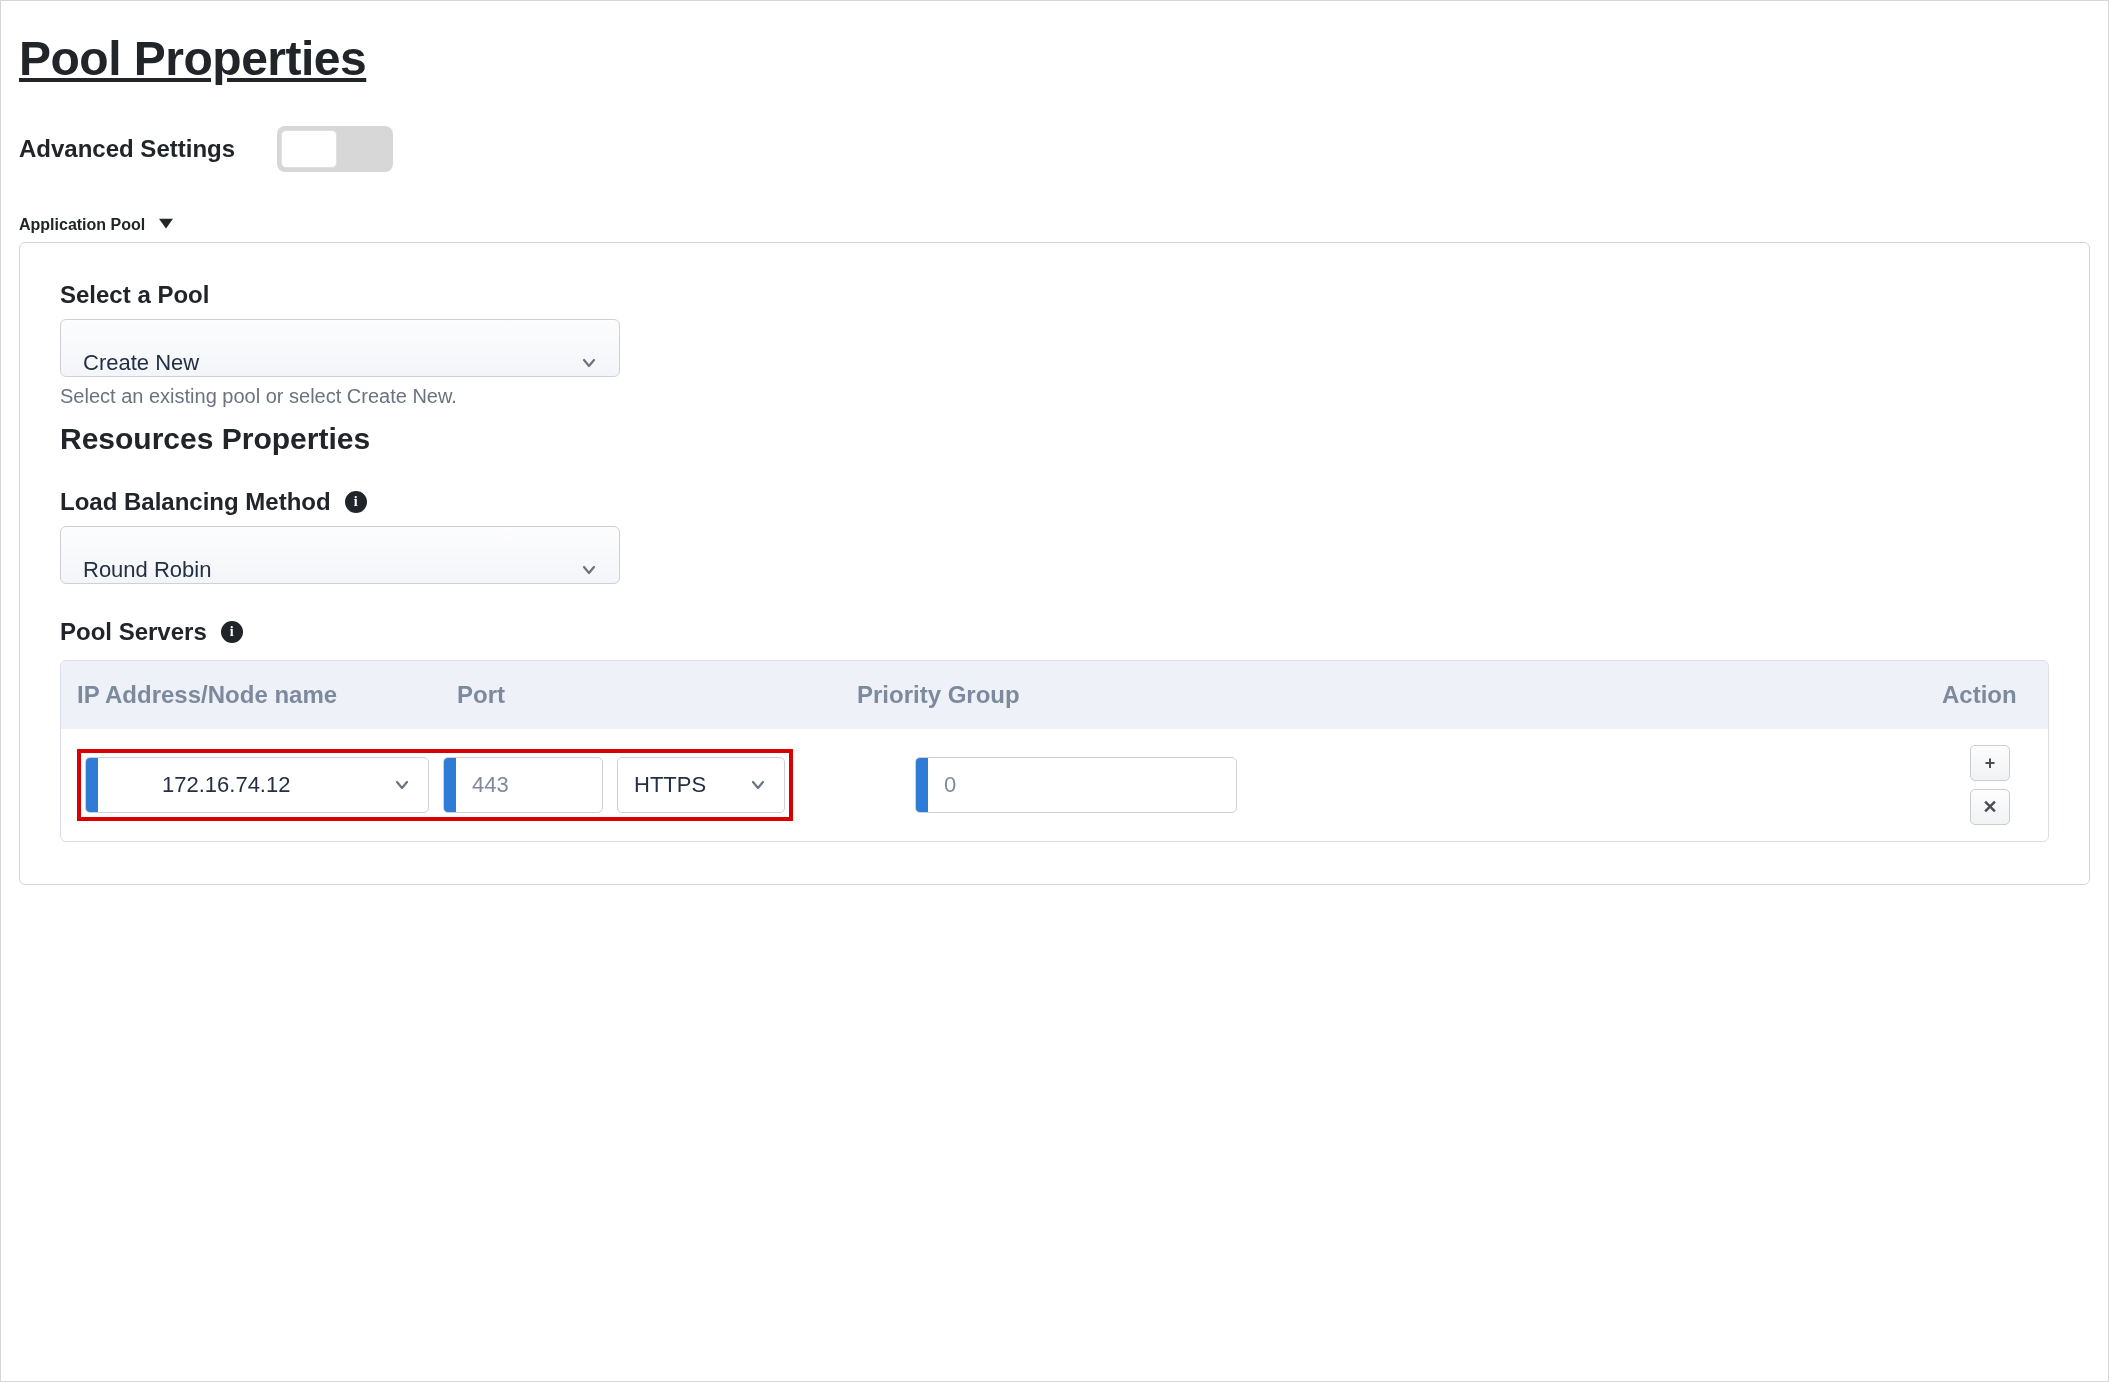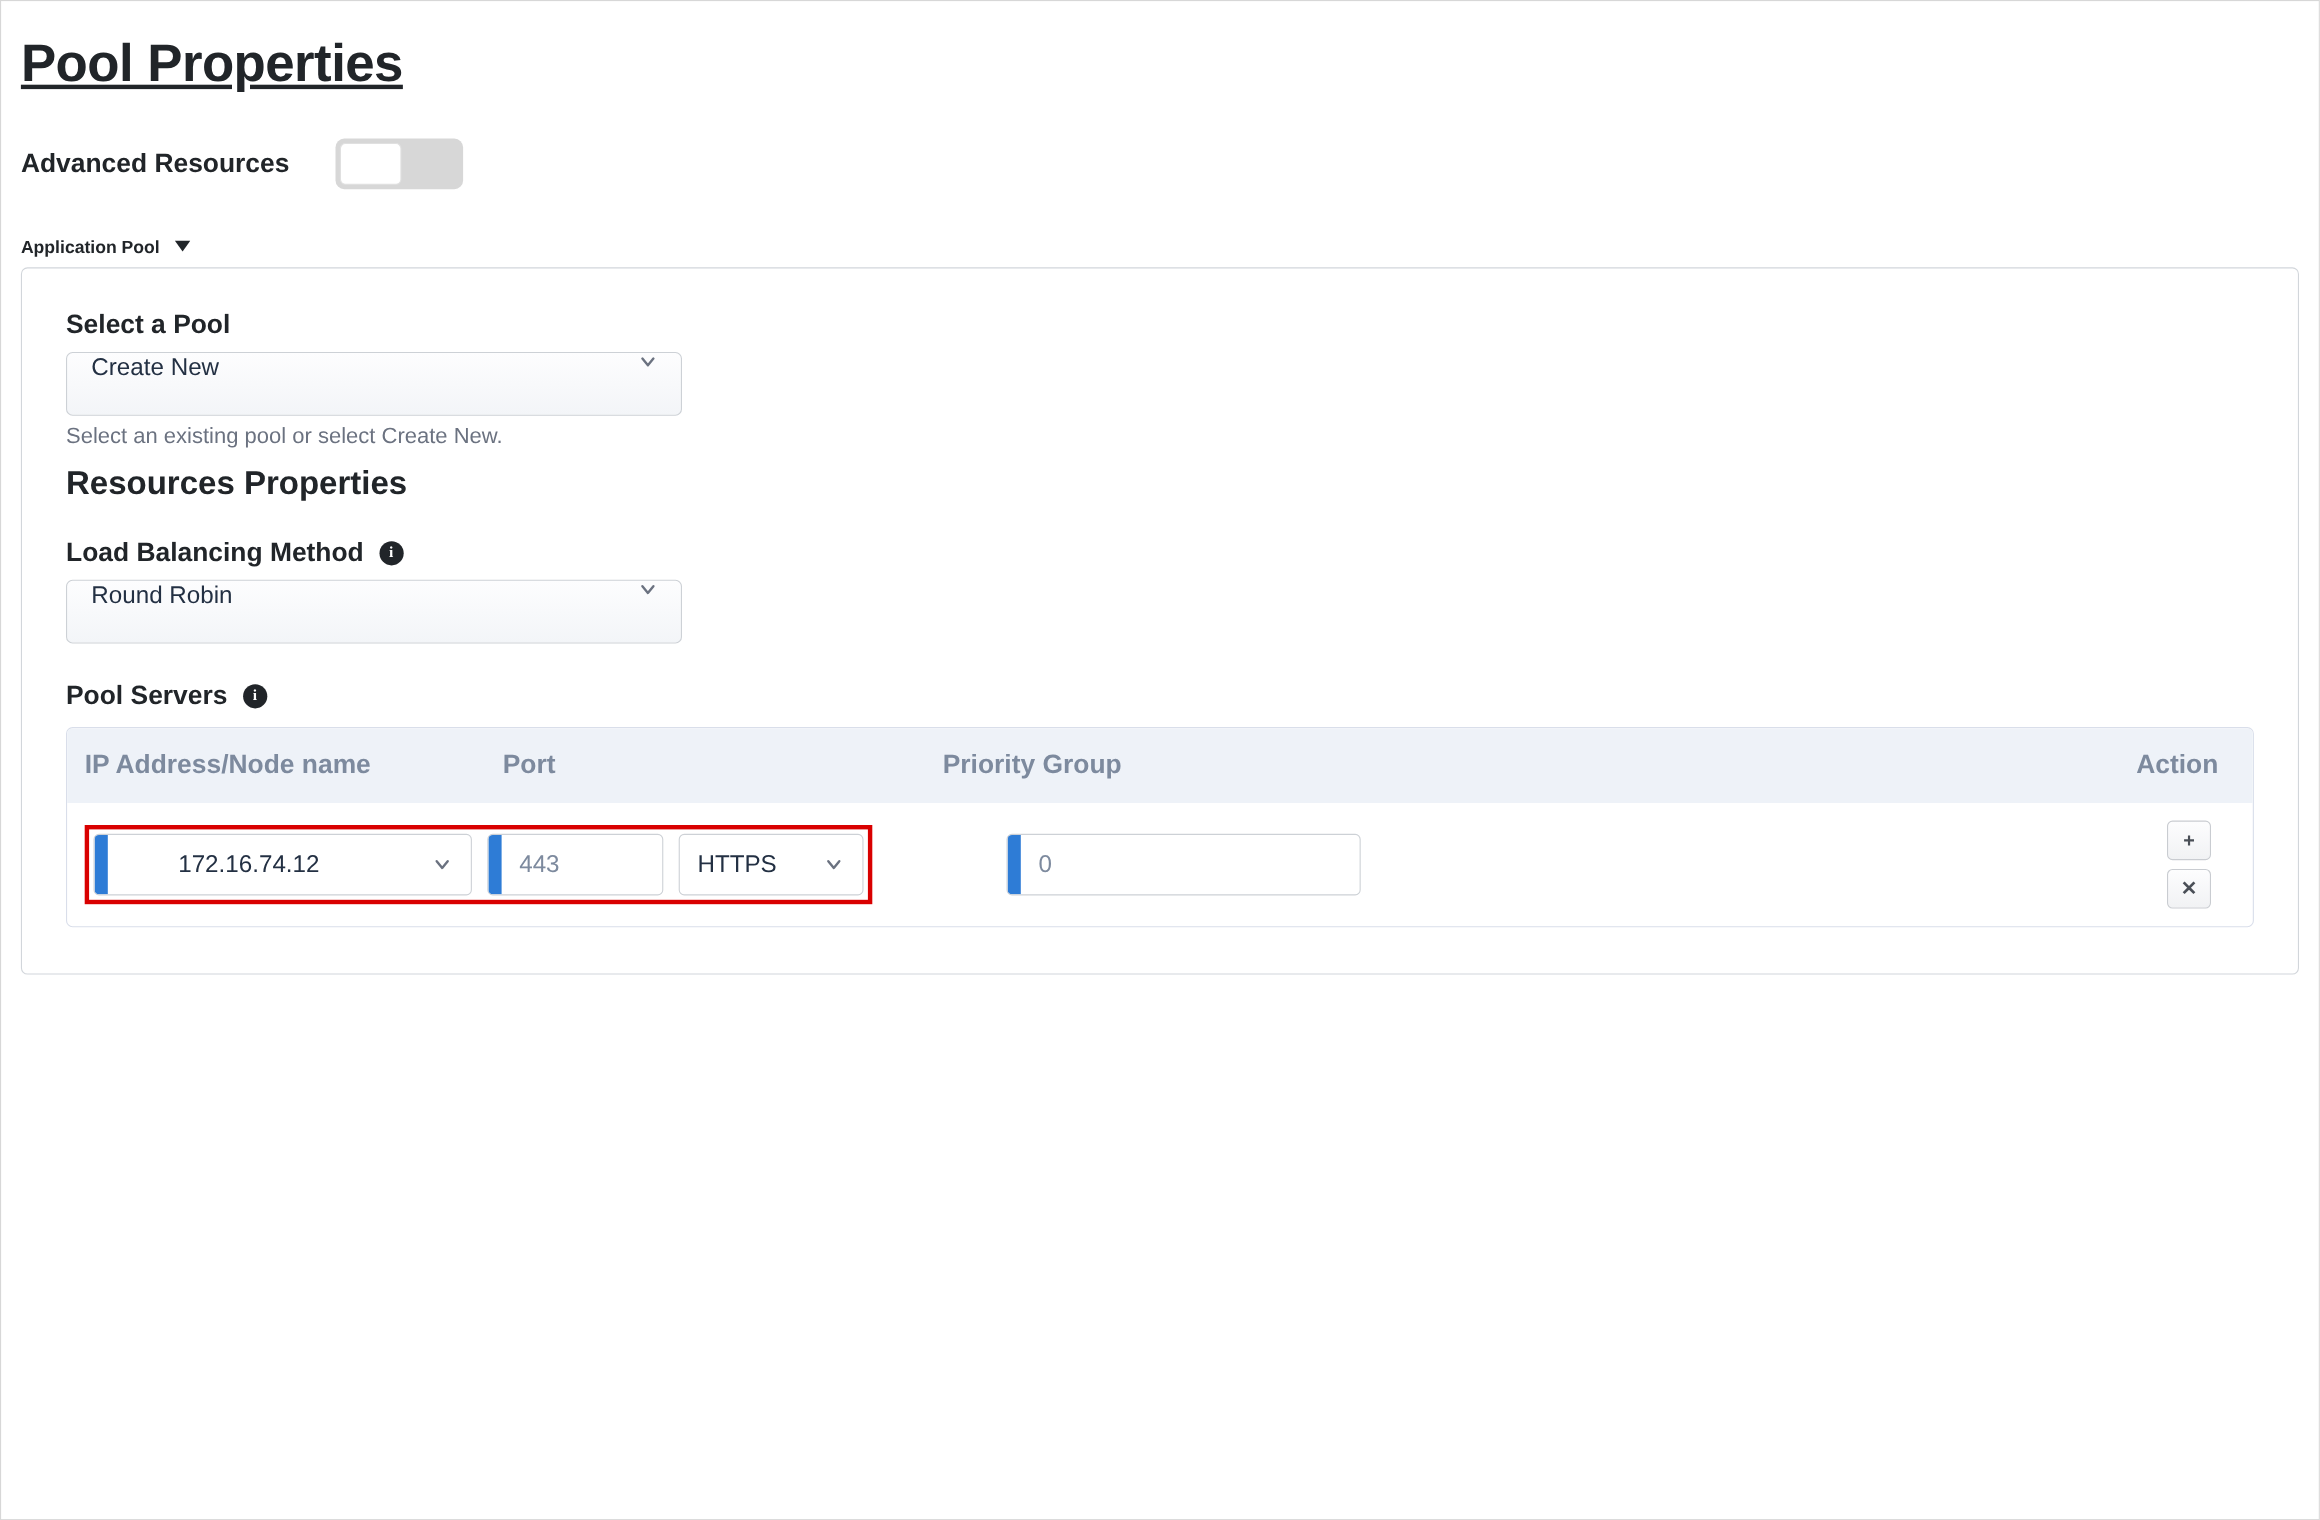--- a/index.html
+++ b/index.html
@@ -220,7 +220,7 @@
   <h1 class="page-title">Pool Properties</h1>
 
   <div class="adv-row">
-    <span class="adv-label">Advanced Resources</span>
+    <span class="adv-label">Advanced Settings</span>
     <div class="toggle">
       <div class="knob"></div>
     </div>

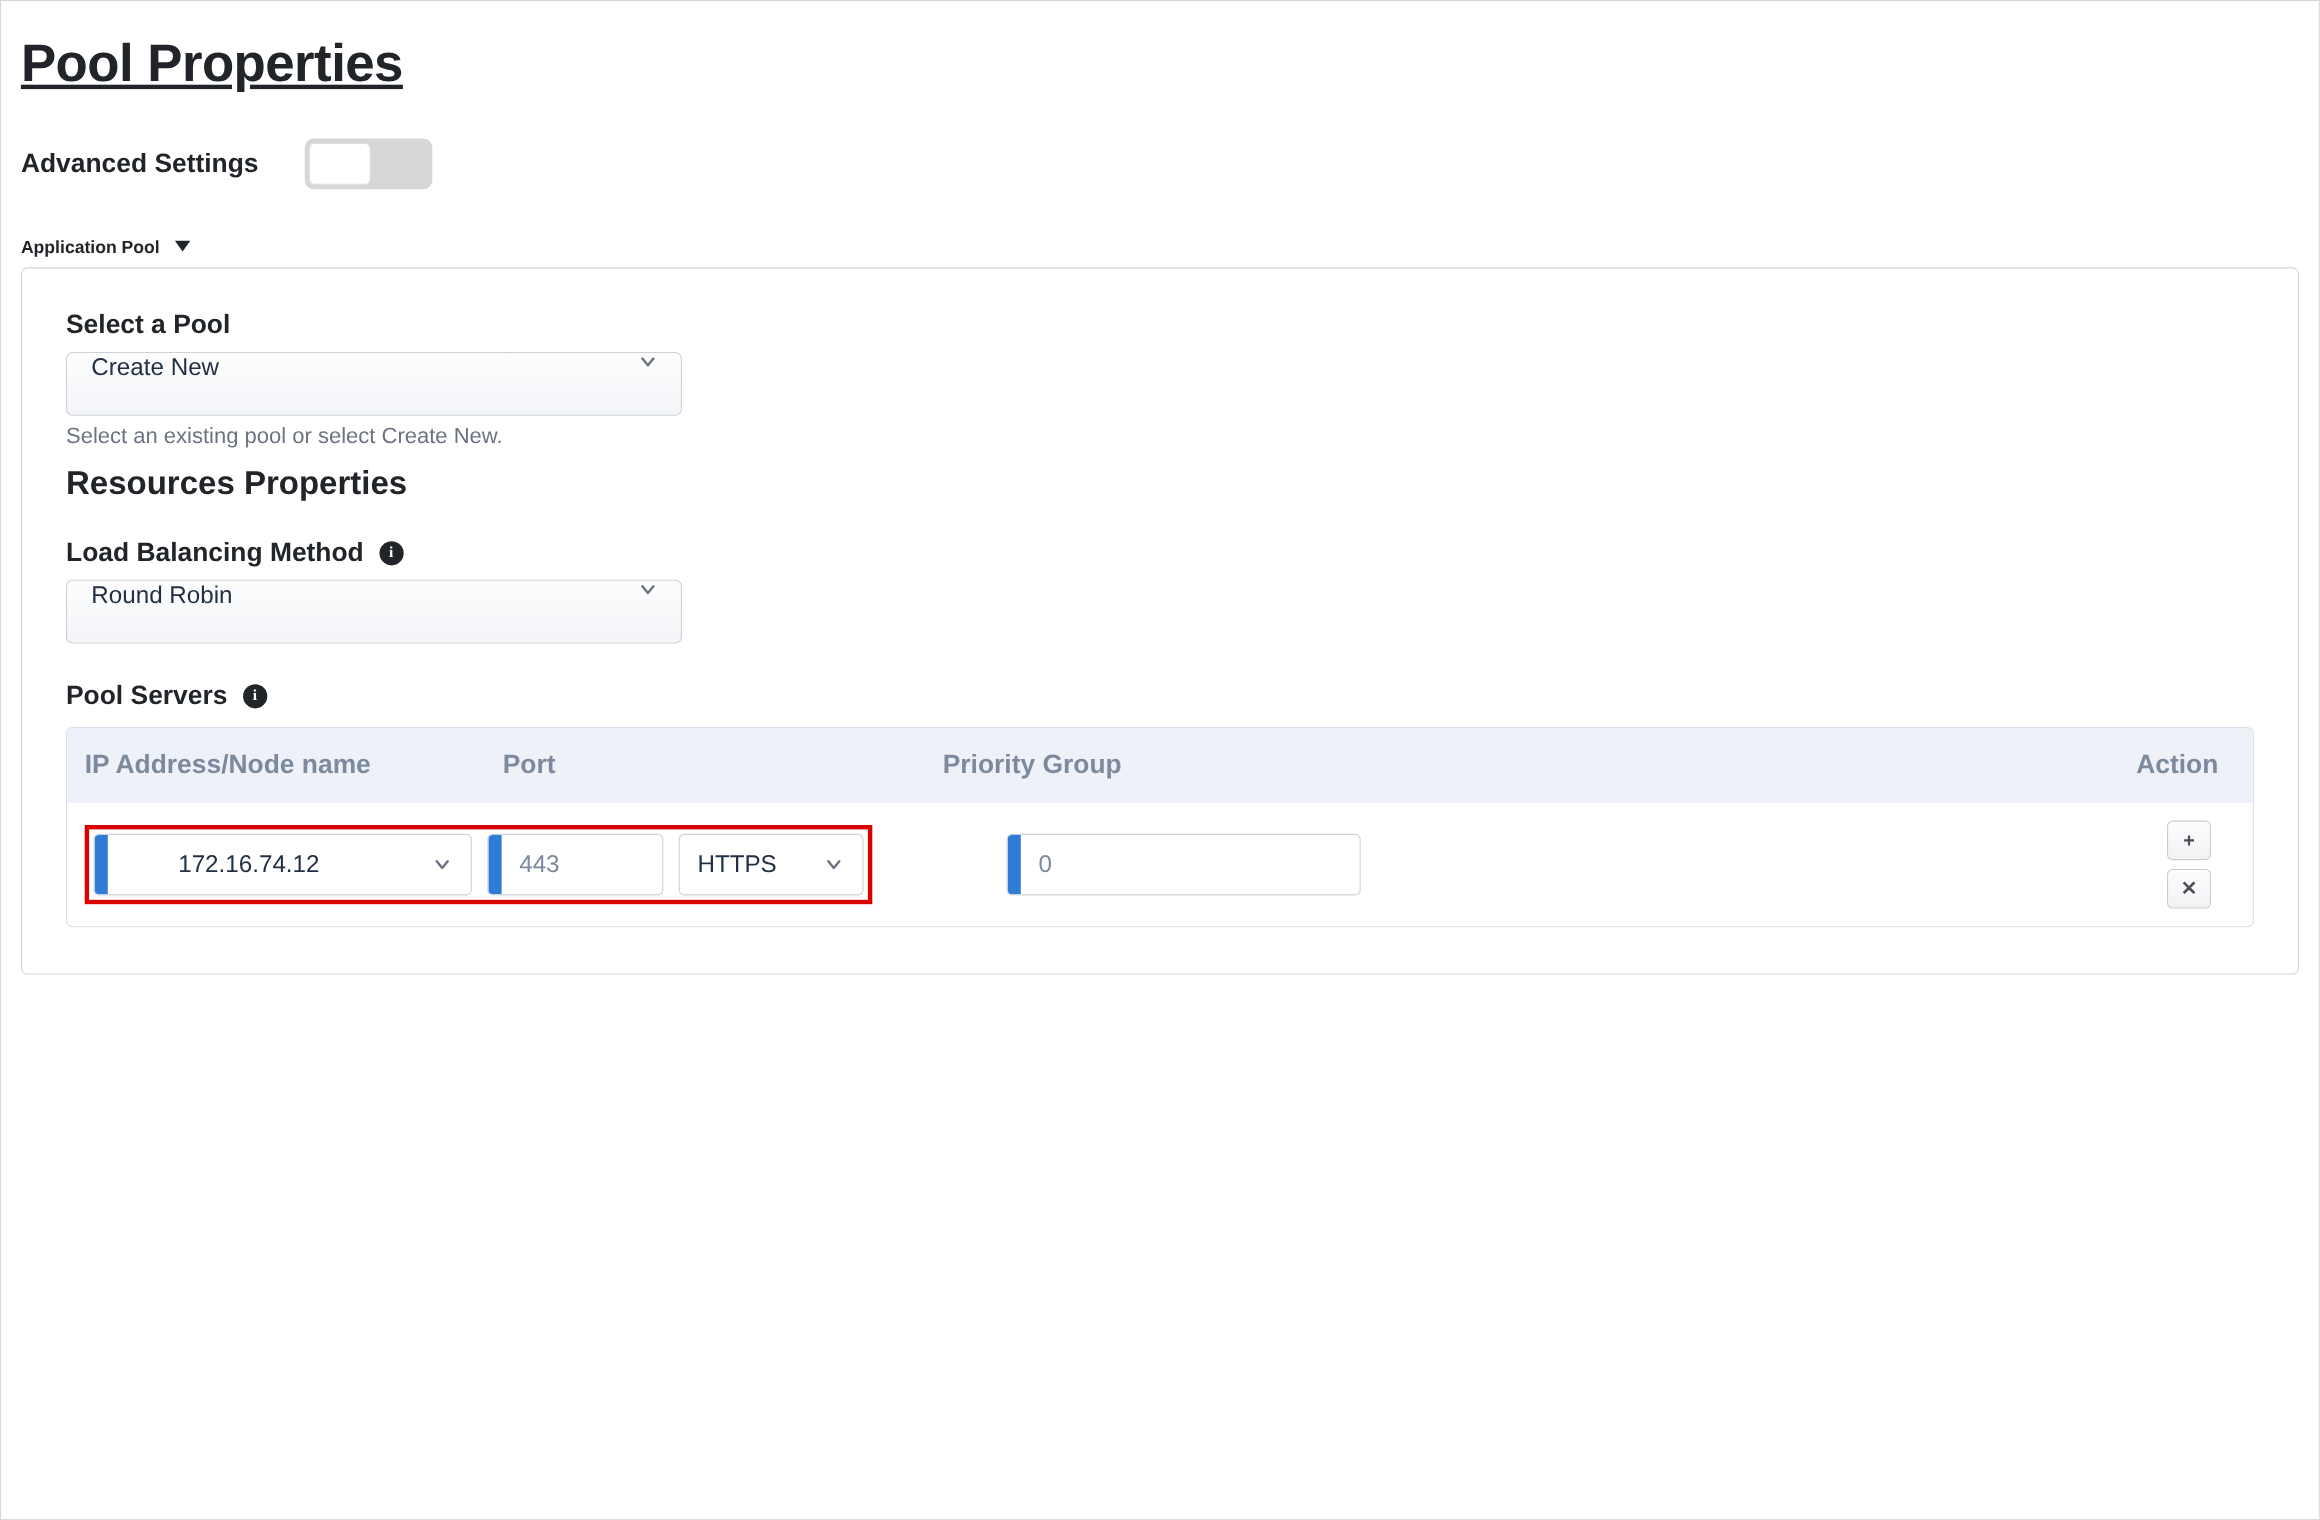--- a/index.html
+++ b/index.html
@@ -94,7 +94,7 @@
     border-radius: 6px;
     background: linear-gradient(#fdfdfe, #f3f5f8);
     display: flex;
-    align-items: flex-start;
+    align-items: flex-end;
     justify-content: space-between;
     padding: 0 22px;
     font-size: 22px;

